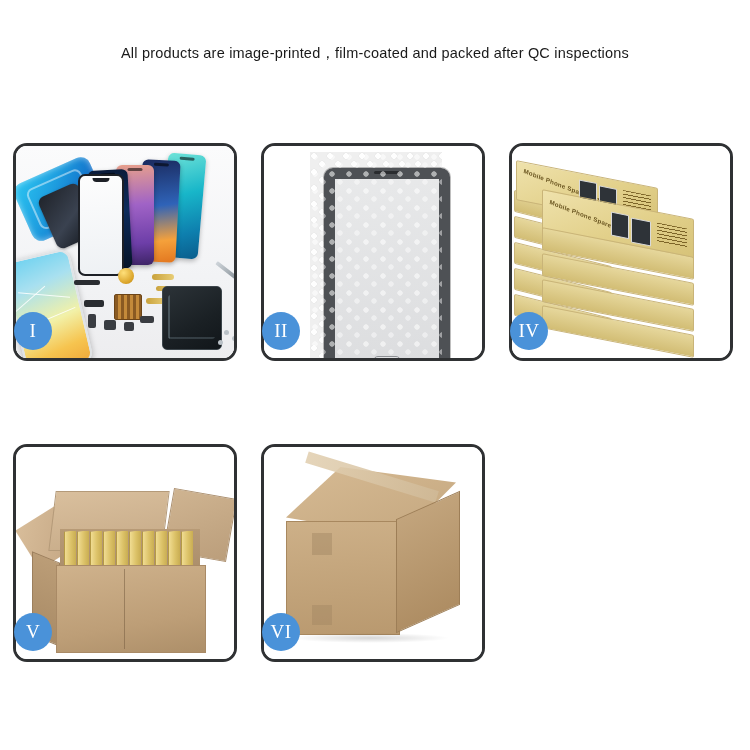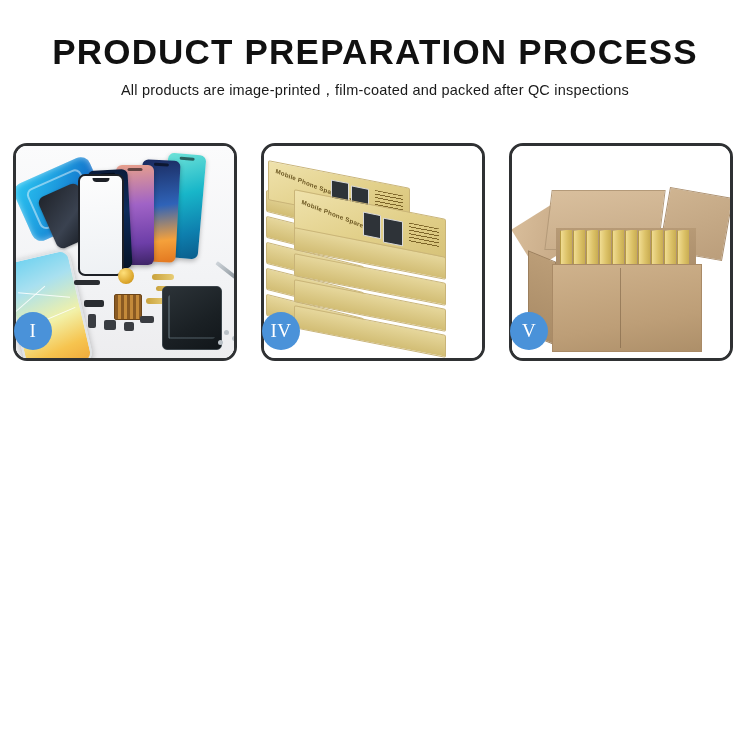--- a/index.html
+++ b/index.html
@@ -285,7 +285,6 @@
 <div class="page">
 
   <div class="header">
-    <div class="title">PRODUCT PREPARATION PROCESS</div>
     <div class="subtitle">All products are image-printed，film-coated and packed after QC inspections</div>
   </div>
 

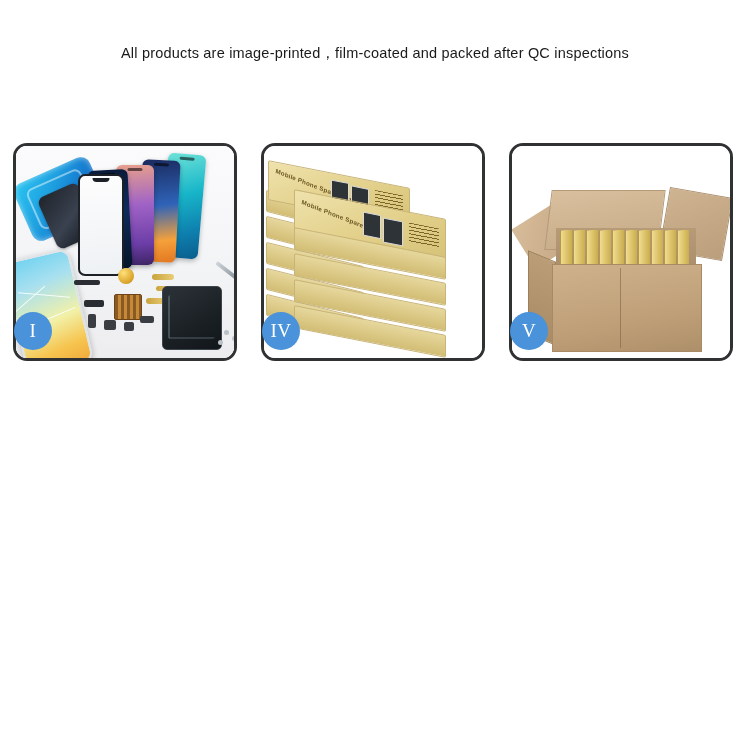--- a/index.html
+++ b/index.html
@@ -344,6 +344,16 @@
       <div class="badge">I</div>
     </div>
 
+    <div class="panel">
+      <div class="panel-inner p2">
+        <div class="wrapbg"></div>
+        <div class="screen">
+          <div class="home"></div>
+        </div>
+        <div class="bubbleover"></div>
+      </div>
+      <div class="badge">II</div>
+    </div>
 
 
     <div class="panel">

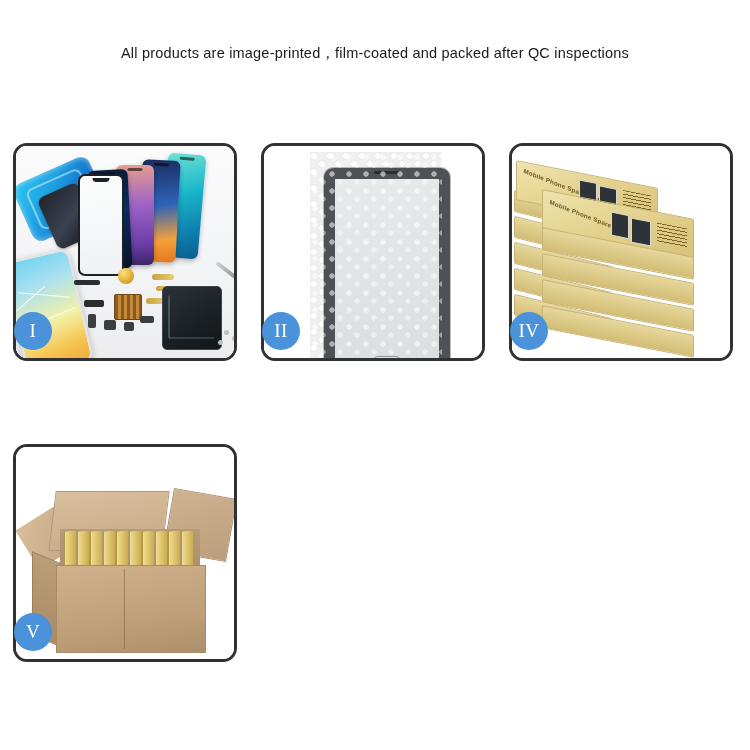--- a/index.html
+++ b/index.html
@@ -414,6 +414,18 @@
       <div class="badge">V</div>
     </div>
 
+    <div class="panel">
+      <div class="panel-inner p6">
+        <div class="topface"></div>
+        <div class="tape"></div>
+        <div class="front"></div>
+        <div class="right"></div>
+        <div class="tab1"></div>
+        <div class="tab2"></div>
+        <div class="shadow"></div>
+      </div>
+      <div class="badge">VI</div>
+    </div>
 
   </div>
 </div>

